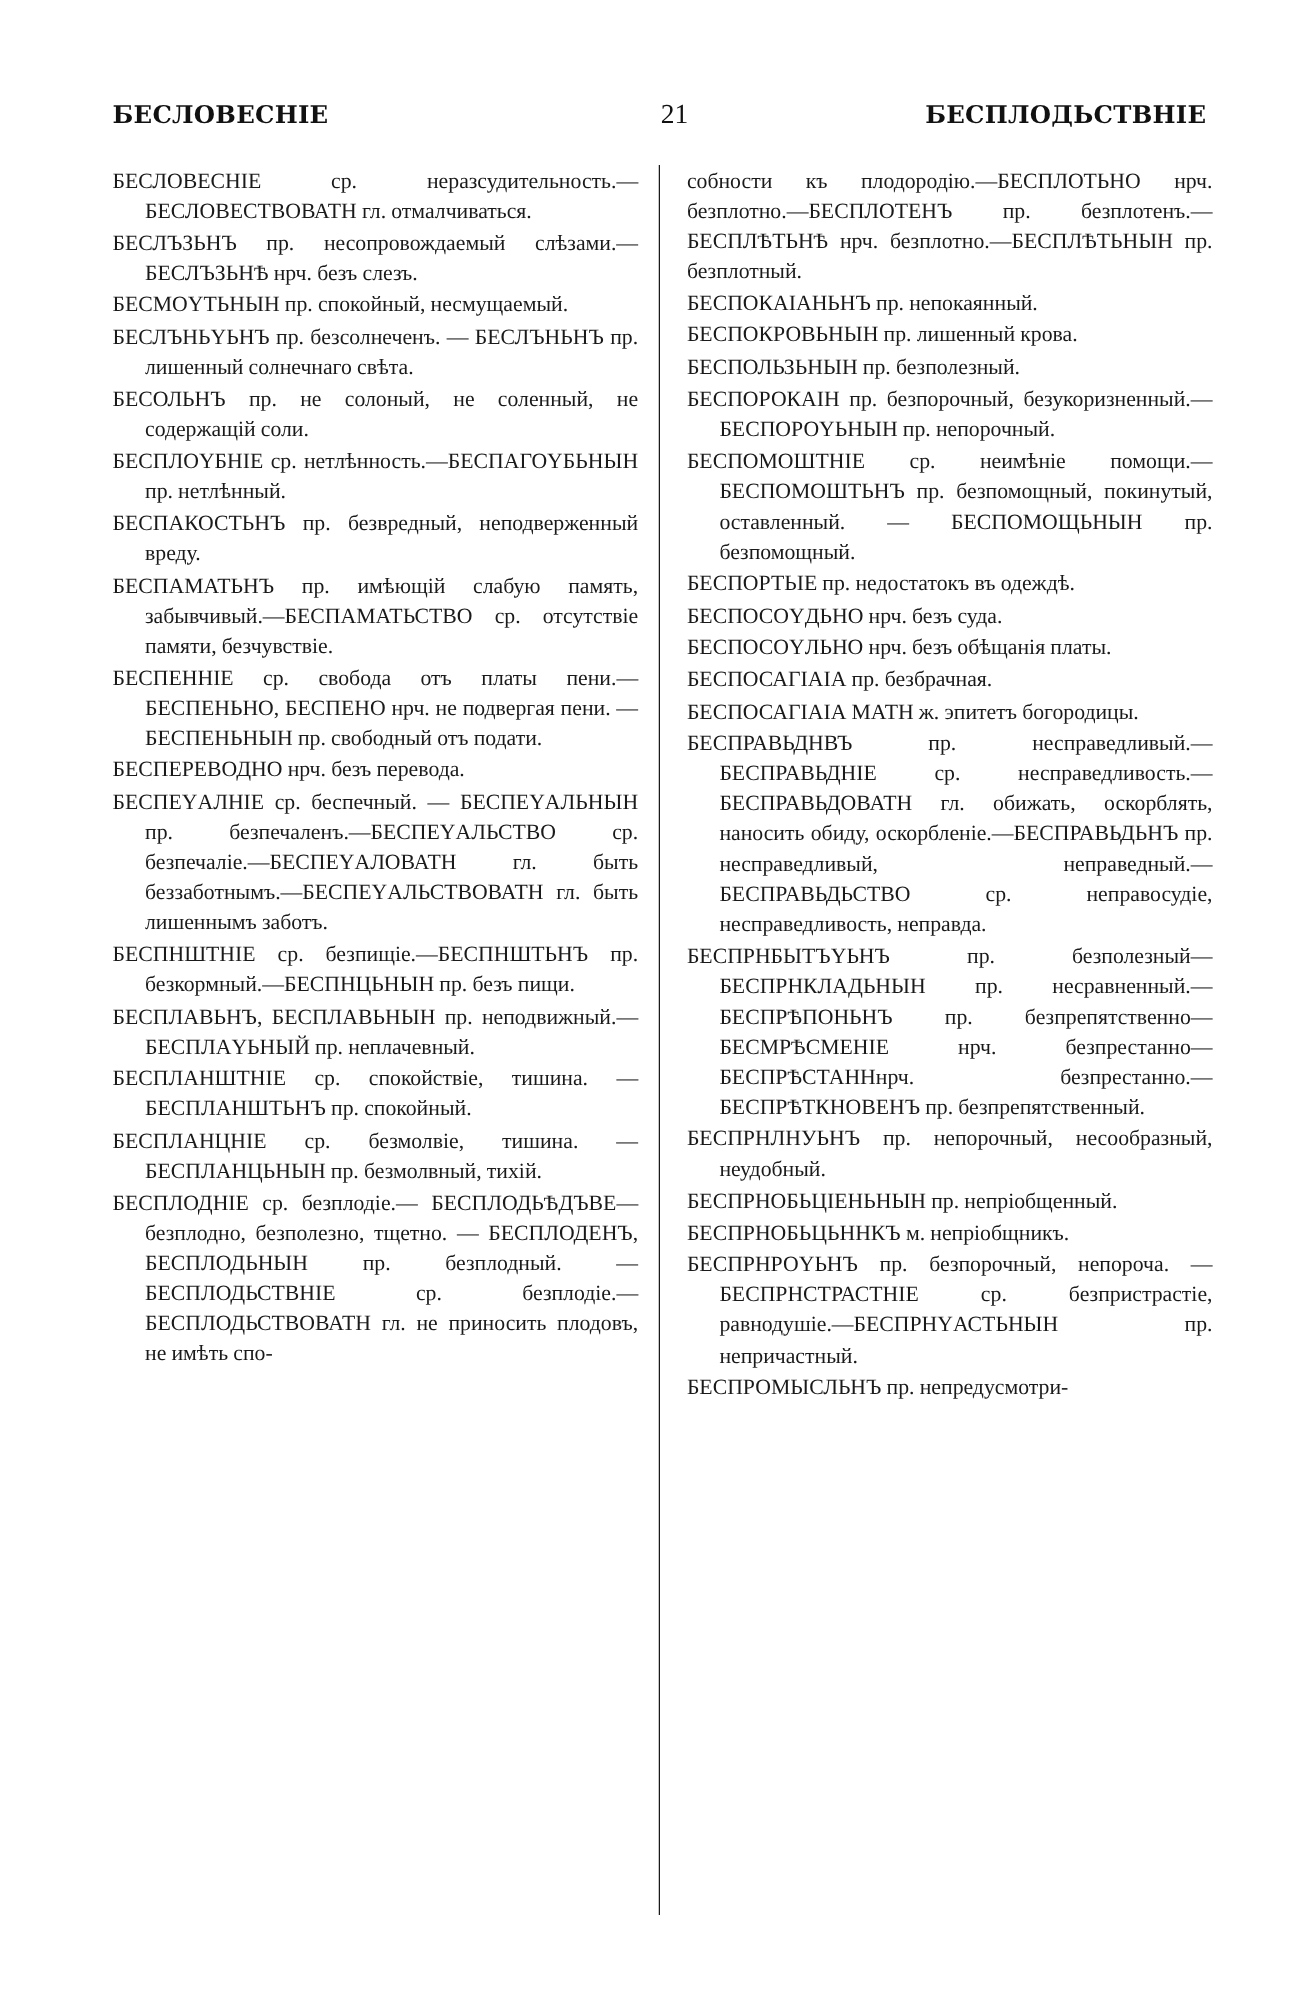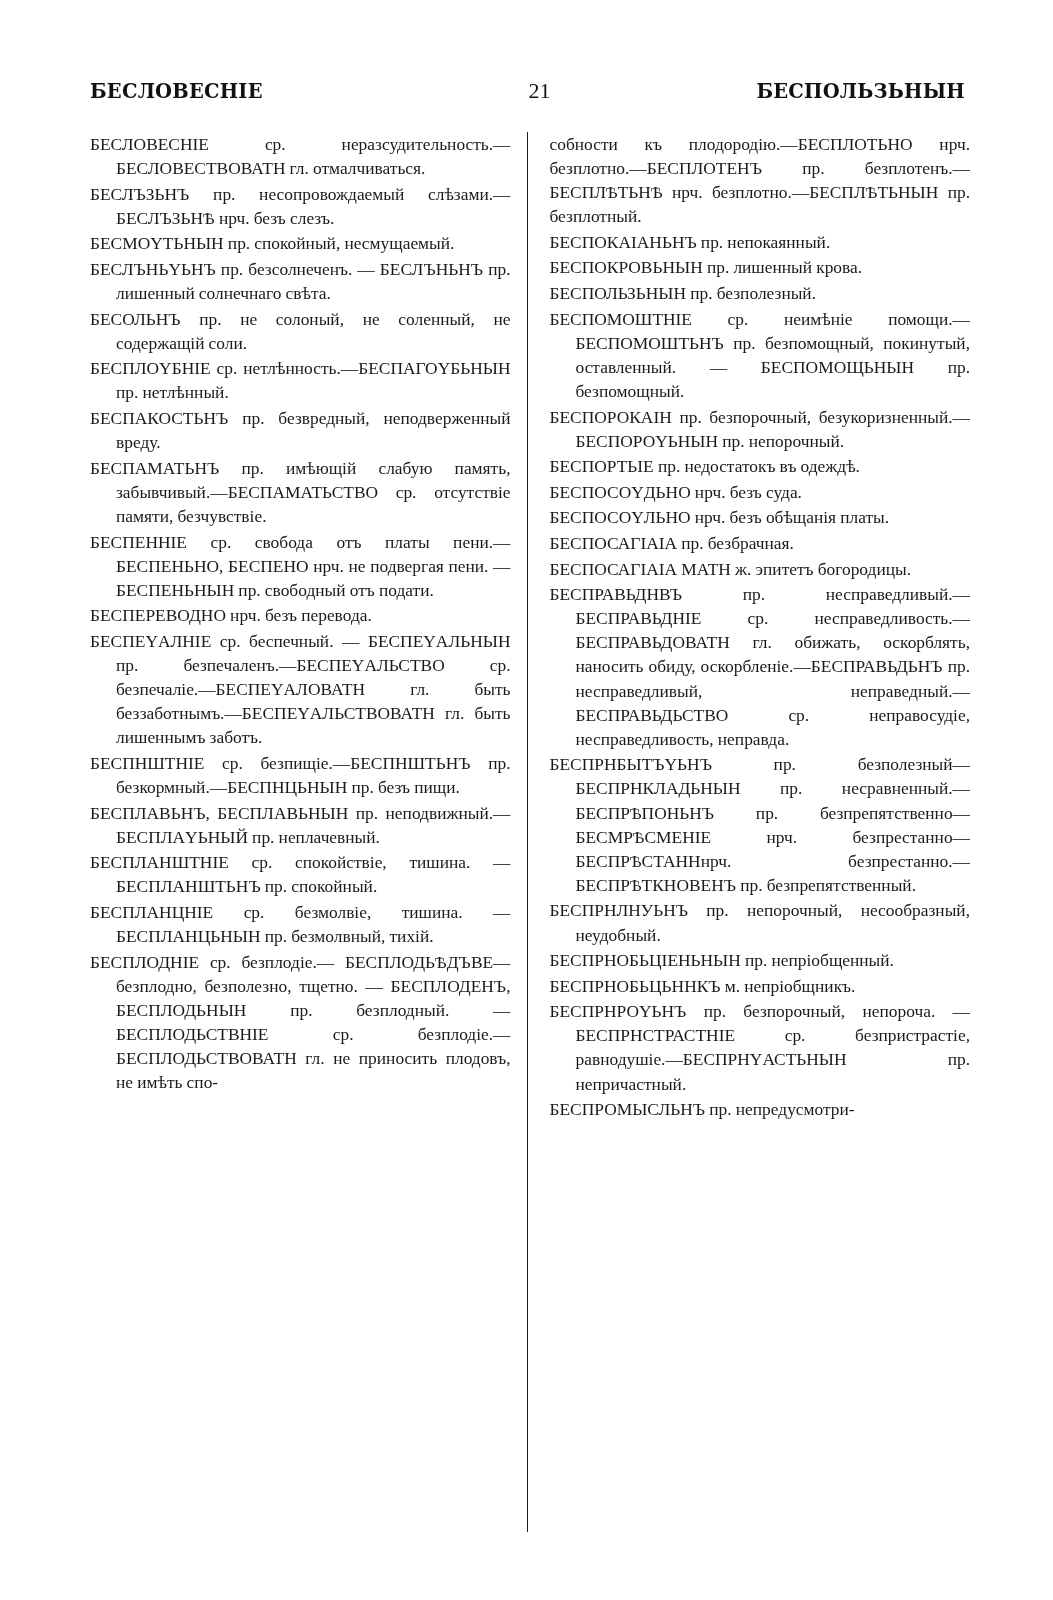--- a/index.html
+++ b/index.html
@@ -93,7 +93,7 @@
   <div class="running-head">
     <span class="rh-left">БЕСЛОВЕСНІЕ</span>
     <span class="rh-center">21</span>
-    <span class="rh-right">БЕСПОЛЬЗЬНЫН</span>
+    <span class="rh-right">БЕСПЛОДЬСТВНІЕ</span>
   </div>
 
   <div class="columns">

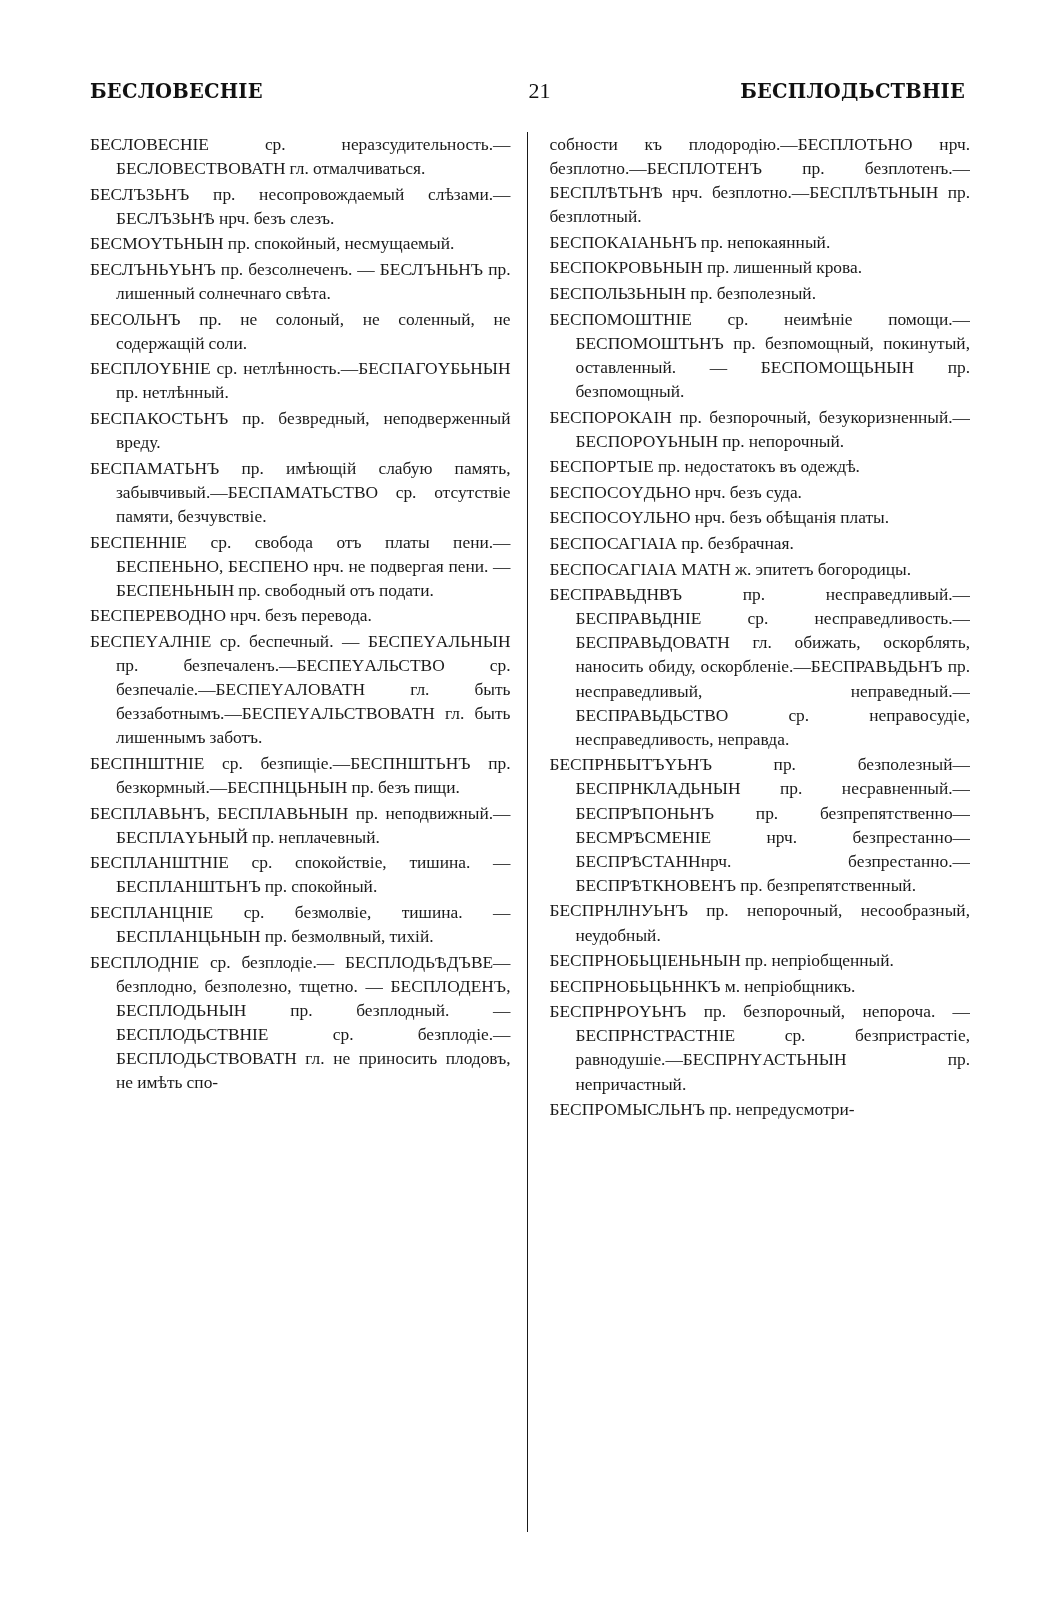--- a/index.html
+++ b/index.html
@@ -122,8 +122,8 @@
       <p class="entry hang">БЕСПОКАІАНЬНЪ пр. непокаянный.</p>
       <p class="entry hang">БЕСПОКРОВЬНЫН пр. лишенный крова.</p>
       <p class="entry hang">БЕСПОЛЬЗЬНЫН пр. безполезный.</p>
+      <p class="entry hang">БЕСПОРОКАІН пр. безпорочный, безукоризненный.—БЕСПОРОҮЬНЫН пр. непорочный.</p>
       <p class="entry hang">БЕСПОМОШТНІЕ ср. неимѣніе помощи.—БЕСПОМОШТЬНЪ пр. безпомощный, покинутый, оставленный. — БЕСПОМОЩЬНЫН пр. безпомощный.</p>
-      <p class="entry hang">БЕСПОРОКАІН пр. безпорочный, безукоризненный.—БЕСПОРОҮЬНЫН пр. непорочный.</p>
       <p class="entry hang">БЕСПОРТЬІЕ пр. недостатокъ въ одеждѣ.</p>
       <p class="entry hang">БЕСПОСОҮДЬНО нрч. безъ суда.</p>
       <p class="entry hang">БЕСПОСОҮЛЬНО нрч. безъ обѣщанія платы.</p>

